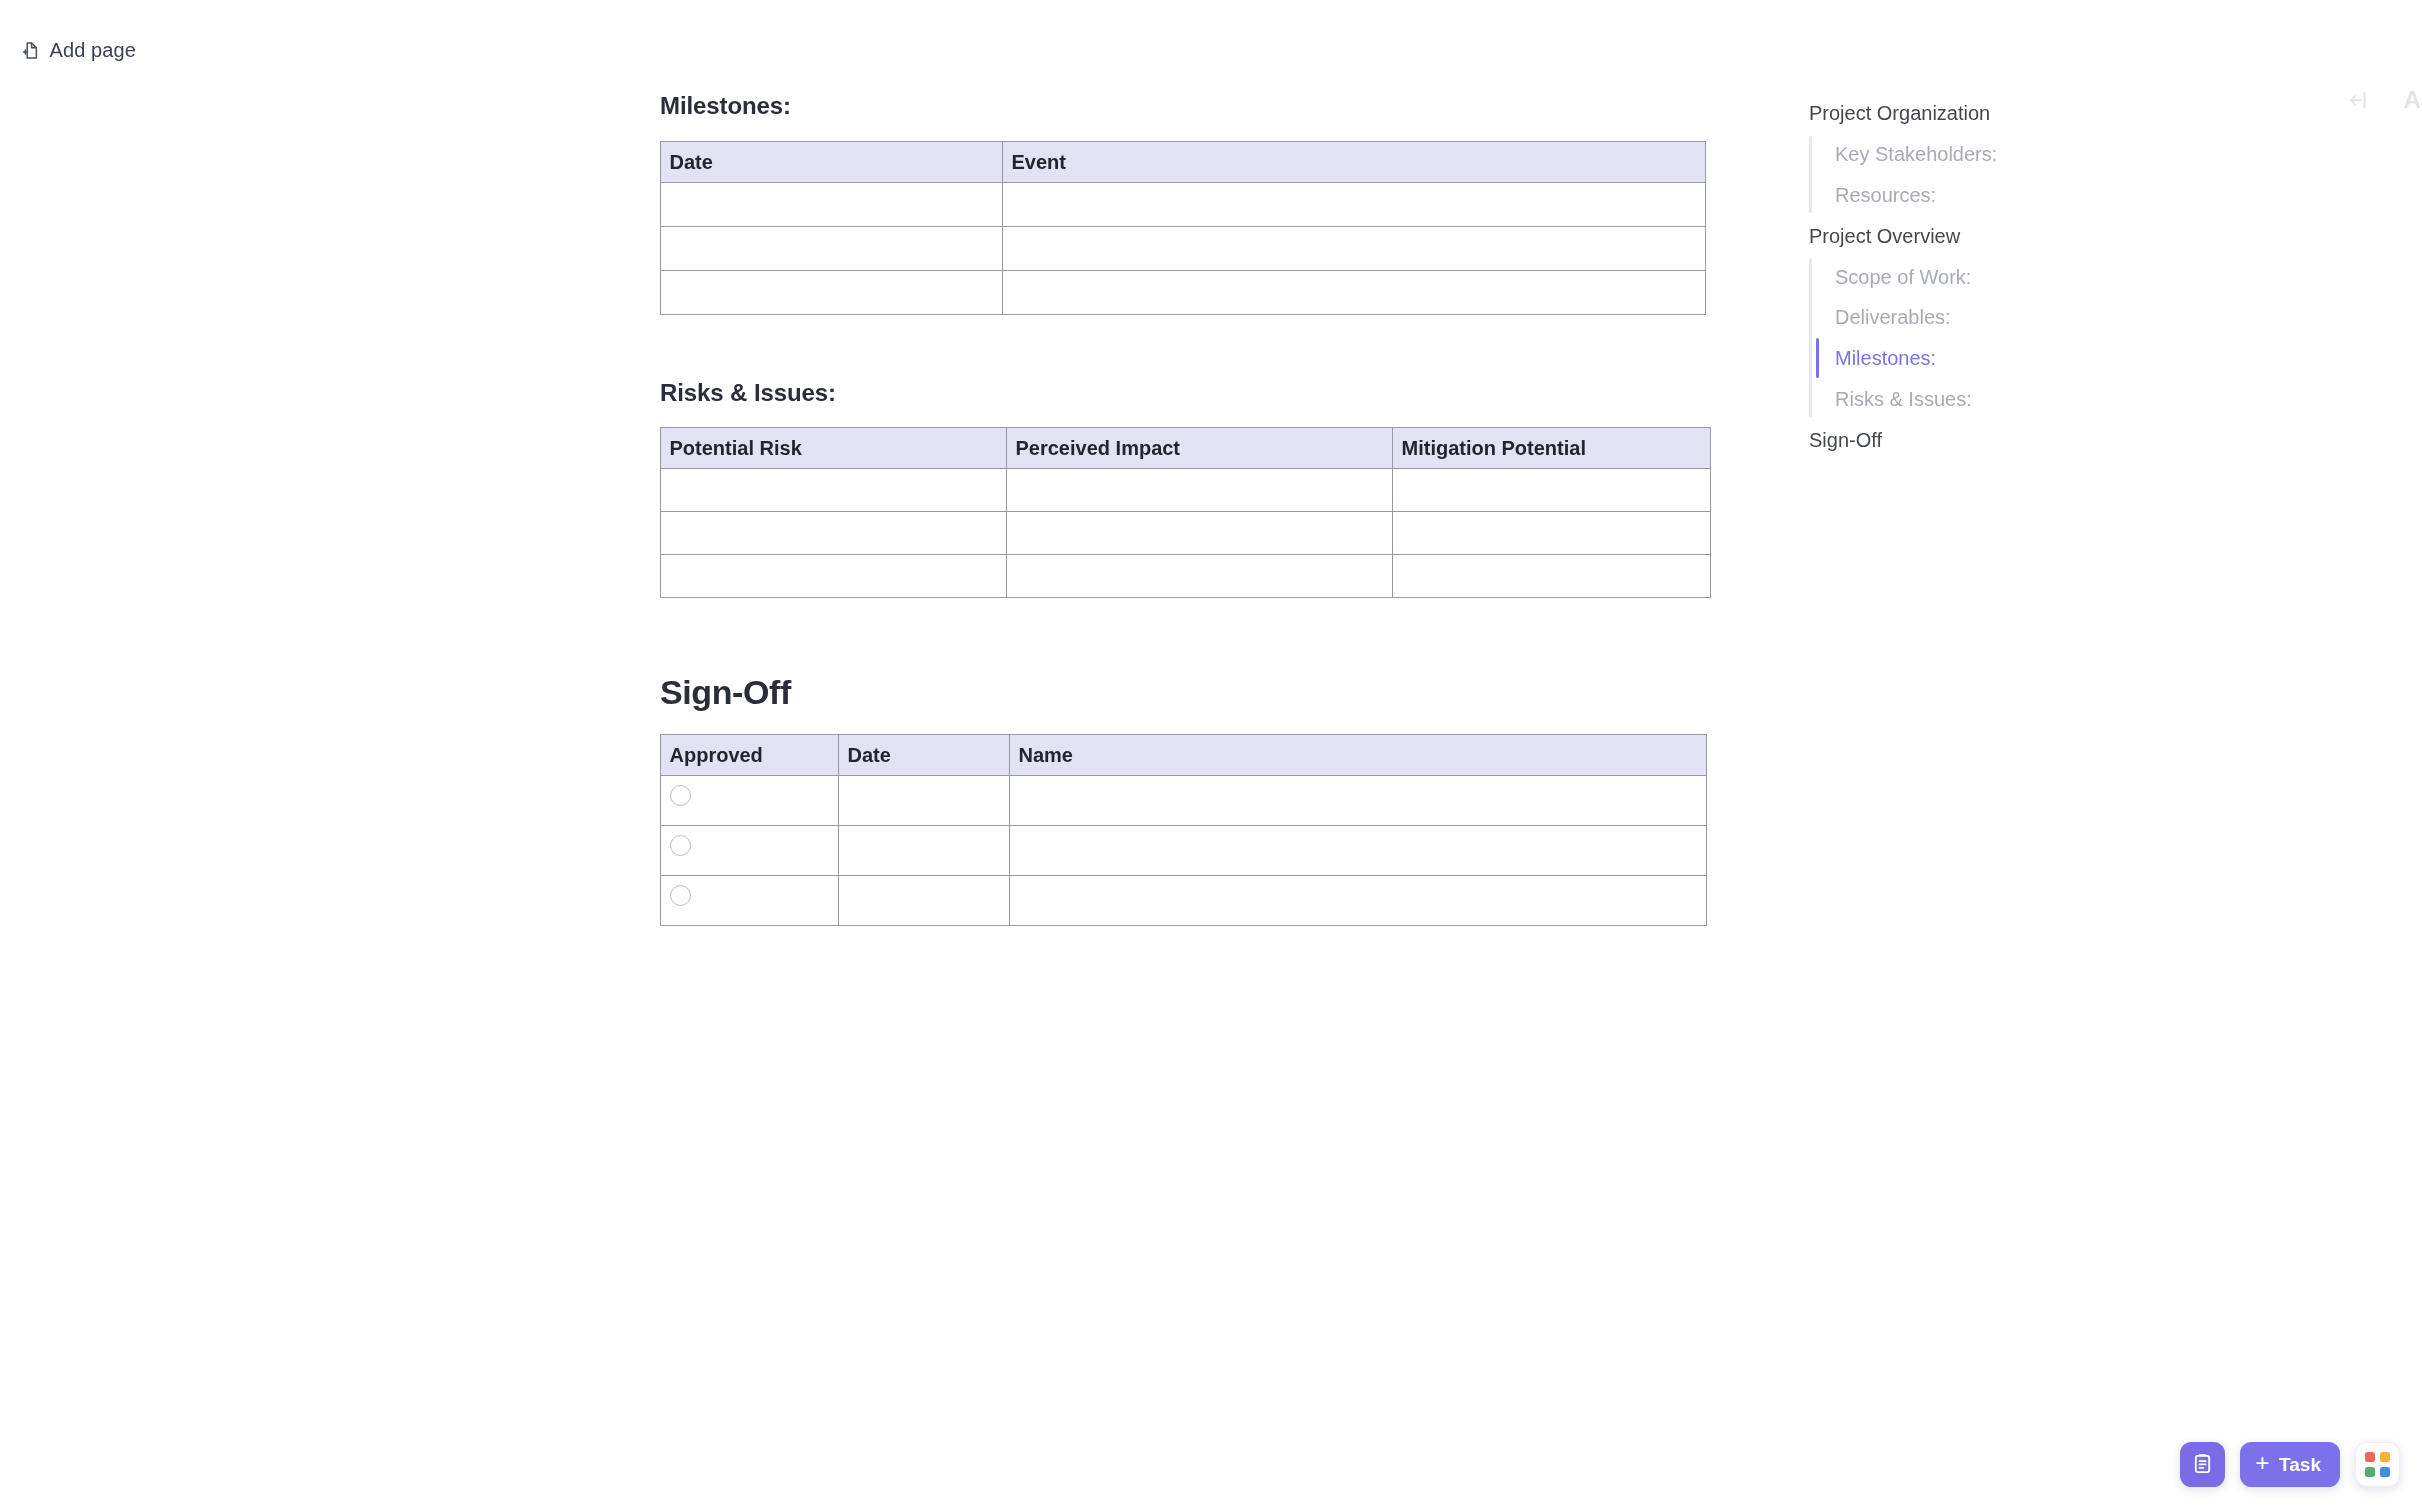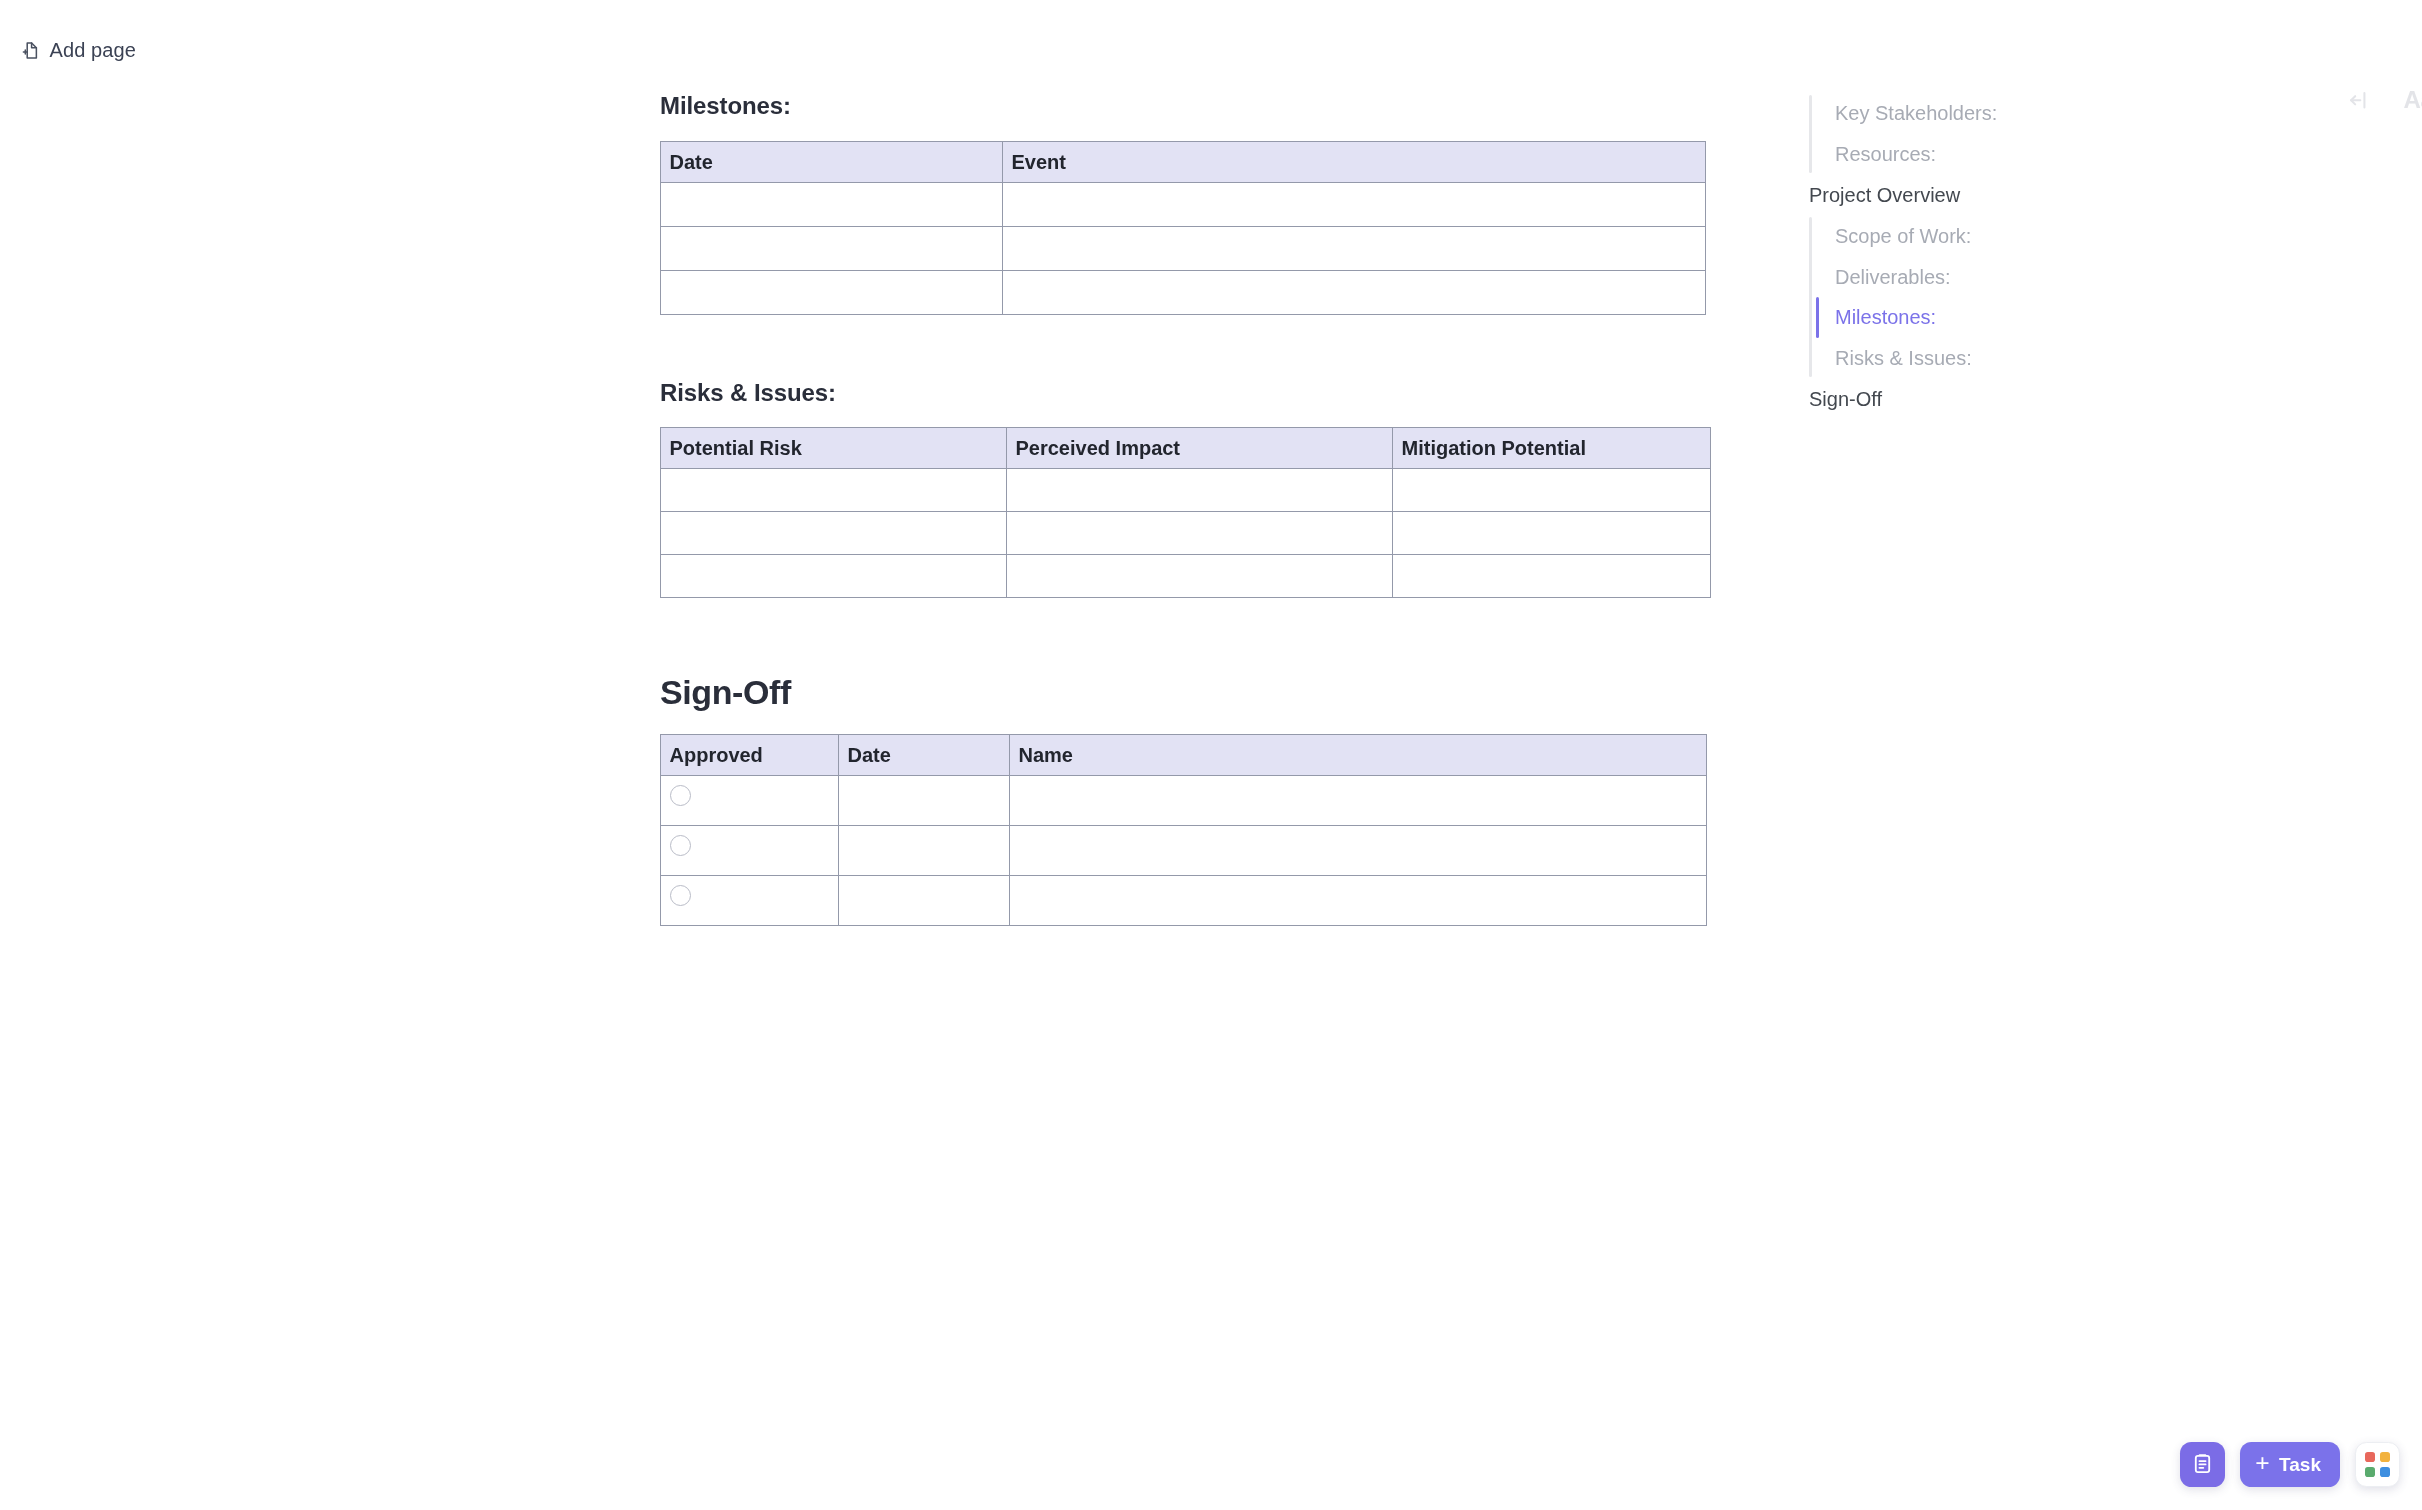--- a/index.html
+++ b/index.html
@@ -377,6 +377,7 @@
   <nav class="toc">
 
     <div class="toc-group">
+      <div class="toc-top">Project Organization</div>
       <div class="toc-children">
         <div class="toc-item">Key Stakeholders:</div>
         <div class="toc-item">Resources:</div>

